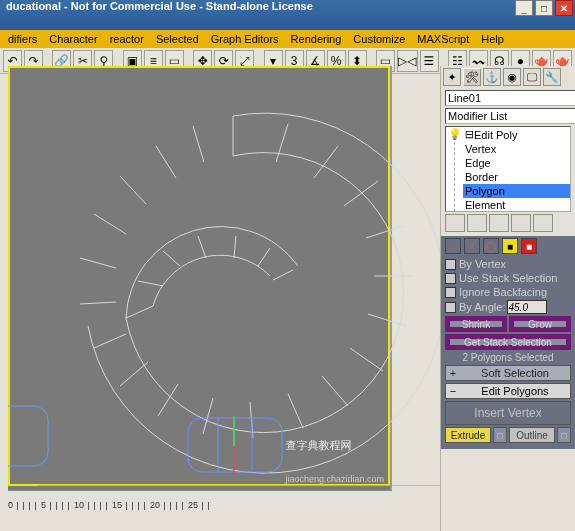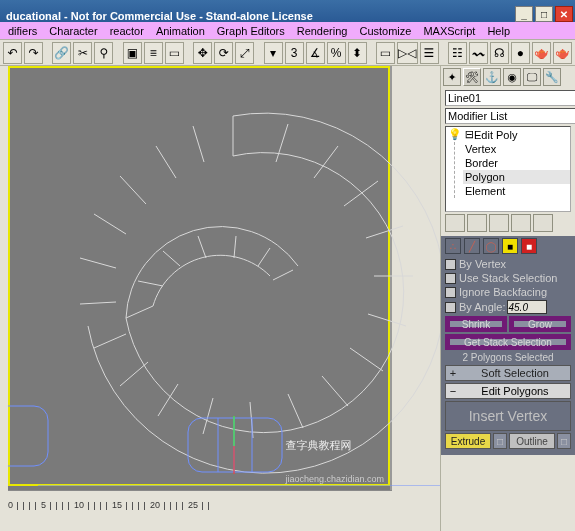--- a/index.html
+++ b/index.html
@@ -5,7 +5,7 @@
 * { margin: 0; padding: 0; box-sizing: border-box; font-family: "Tahoma", sans-serif; font-size: 11px; }
 body { background: #e4e2d8; width: 575px; height: 531px; position: relative; overflow: hidden; }
 
-.titlebar { height: 22px; background: linear-gradient(#3a6ea5,#2a5a95); display: flex; align-items: flex-end; padding: 0 2px; color: #fff; }
+.titlebar { height: 30px; background: linear-gradient(#3a6ea5,#2a5a95); display: flex; align-items: flex-start; padding: 0 2px; color: #fff; }
 .titlebar .title { flex: 1; padding-left: 4px; font-weight: bold; font-size: 11px; }
 .tbtn { width: 18px; height: 16px; background: #ece9d8; border: 1px solid #7a7a7a; margin-left: 2px; display: flex; align-items: center; justify-content: center; font-family: "Arial"; font-size: 10px; font-weight: bold; color: #000; }
 .tbtn.close { background: #e04030; color: #fff; border-color: #a02010; }

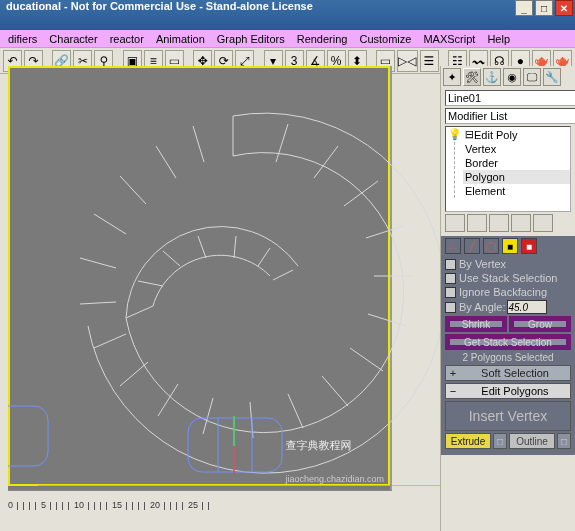--- a/index.html
+++ b/index.html
@@ -10,7 +10,7 @@
 .tbtn { width: 18px; height: 16px; background: #ece9d8; border: 1px solid #7a7a7a; margin-left: 2px; display: flex; align-items: center; justify-content: center; font-family: "Arial"; font-size: 10px; font-weight: bold; color: #000; }
 .tbtn.close { background: #e04030; color: #fff; border-color: #a02010; }
 
-.menubar { height: 18px; background: #f0abfc; display: flex; align-items: center; padding: 0 2px; border-bottom: 1px solid #b0b0a0; }
+.menubar { height: 18px; background: #eab308; display: flex; align-items: center; padding: 0 2px; border-bottom: 1px solid #b0b0a0; }
 .menubar span { margin: 0 6px; color: #000; }
 
 .toolbar1 { height: 26px; background: #e4e2d8; display: flex; align-items: center; padding: 0 2px; border-bottom: 1px solid #b0b0a0; }

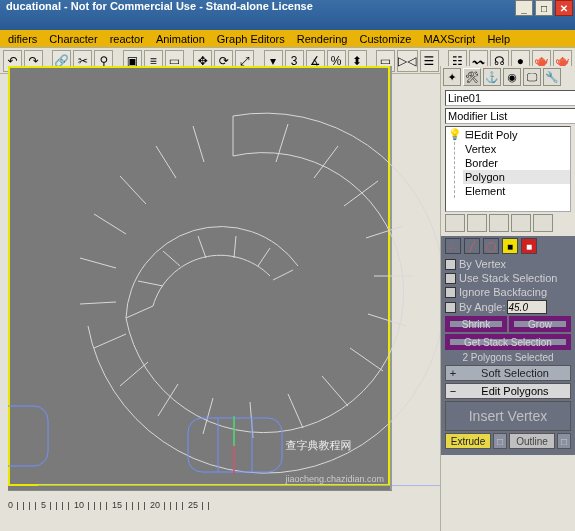--- a/index.html
+++ b/index.html
@@ -90,7 +90,7 @@
   <span>difiers</span>
   <span>Character</span>
   <span>reactor</span>
-  <span>Animation</span>
+  <span>Selected</span>
   <span>Graph Editors</span>
   <span>Rendering</span>
   <span>Customize</span>

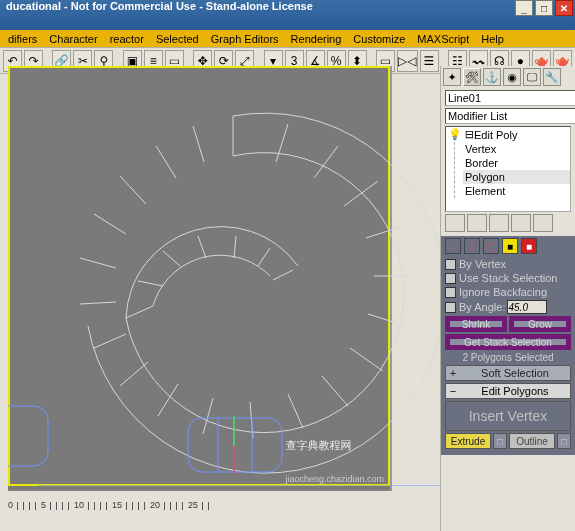--- a/index.html
+++ b/index.html
@@ -254,6 +254,7 @@
     <div class="row">💡 ⊟ <span>Edit Poly</span></div>
     <div class="indent">
       <div class="row">Vertex</div>
+      <div class="row">Edge</div>
       <div class="row">Border</div>
       <div class="row sel">Polygon</div>
       <div class="row">Element</div>

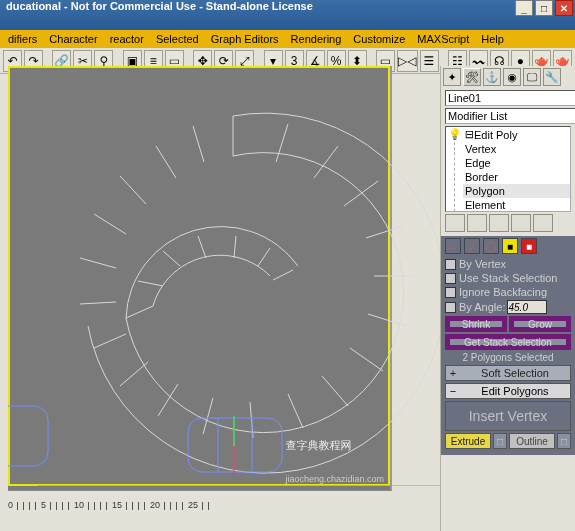--- a/index.html
+++ b/index.html
@@ -39,7 +39,7 @@
 
 .stack { margin: 2px 4px; background: #fff; border: 1px inset #aaa; height: 86px; font-size: 11px; overflow: hidden; }
 .stack .row { padding: 1px 2px; display: flex; align-items: center; }
-.stack .row.sel { background: #e5e5e5; }
+.stack .row.sel { background: #3b82f6; }
 .stack .indent { margin-left: 8px; border-left: 1px dashed #aaa; padding-left: 8px; }
 
 .stackbuttons { margin: 2px 4px; display: flex; gap: 2px; }

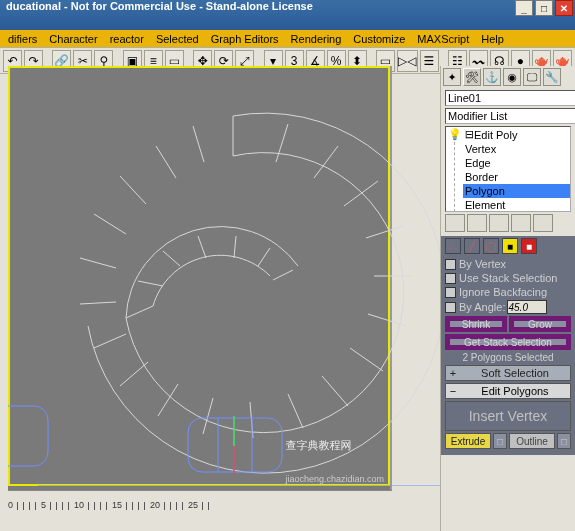--- a/index.html
+++ b/index.html
@@ -66,7 +66,7 @@
 .rollout .label { flex: 1; text-align: center; }
 
 .lightroll { background: #d8d8d8; color: #000; }
-.insertrow { background: #6a7080; border: 1px solid #555; height: 30px; display: flex; align-items: center; justify-content: center; font-size: 14px; color: #c0c0c0; margin: 2px 0; }
+.insertrow { background: #6a7080; border: 1px solid #555; height: 24px; display: flex; align-items: center; justify-content: center; font-size: 12px; color: #c0c0c0; margin: 2px 0; }
 .extrow { display: flex; gap: 2px; }
 .ext { flex: 1; height: 16px; display: flex; align-items: center; justify-content: center; font-size: 10px; border: 1px solid #555; }
 .ext.yellow { background: #e8d848; color: #222; }

